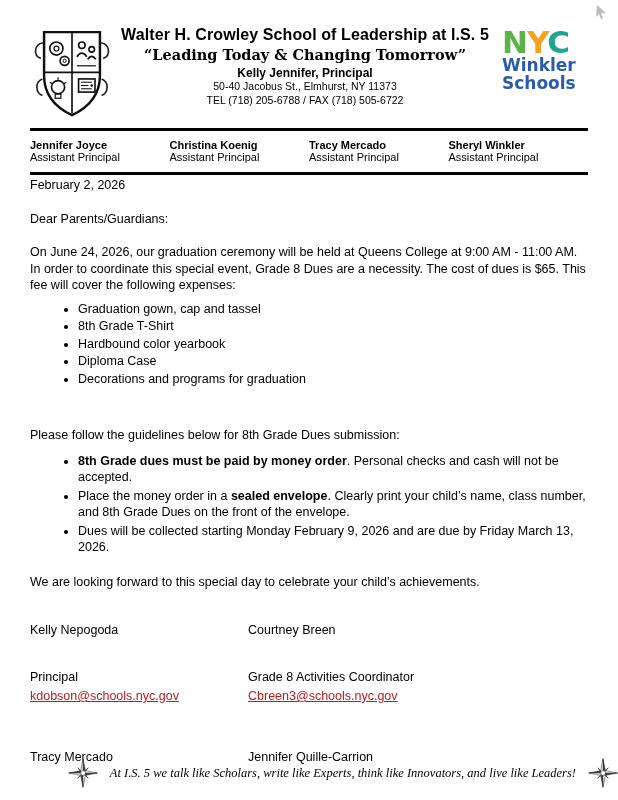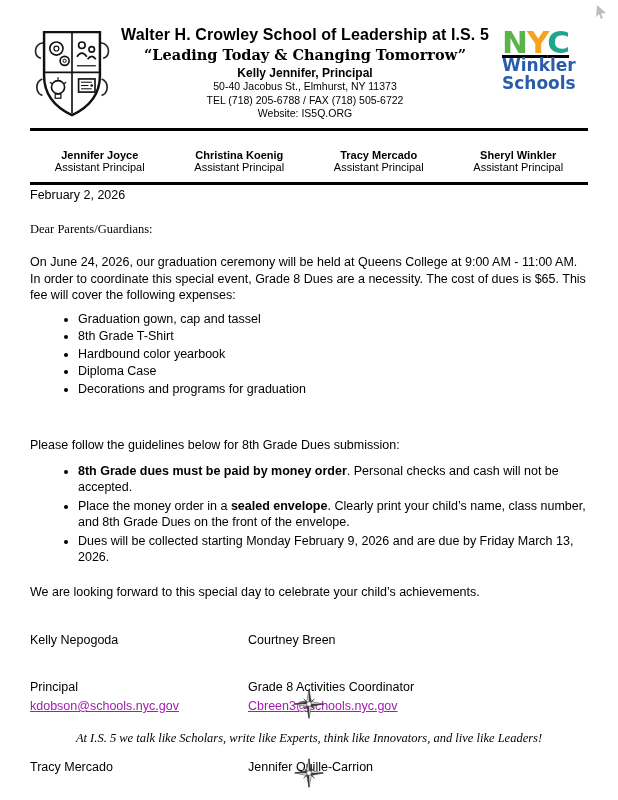--- a/index.html
+++ b/index.html
@@ -19,7 +19,7 @@
   .principal-line { font-size:12px; font-weight:bold; margin-top:3px; }
   .addr { font-size:10.5px; line-height:1.3; }
   .nyc-logo { flex:0 0 92px; width:92px; padding-top:4px; padding-left:6px; }
-  .nyc-letters { font-size:31px; font-weight:bold; line-height:0.95; letter-spacing:-1px; font-family:"DejaVu Sans", sans-serif;text-decoration:underline; }
+  .nyc-letters { font-size:31px; font-weight:bold; line-height:0.95; letter-spacing:-1px; font-family:"DejaVu Sans", sans-serif; }
   .nyc-n { color:#5cb448; }
   .nyc-y { color:#f5a21f; }
   .nyc-c { color:#1fa58c; }

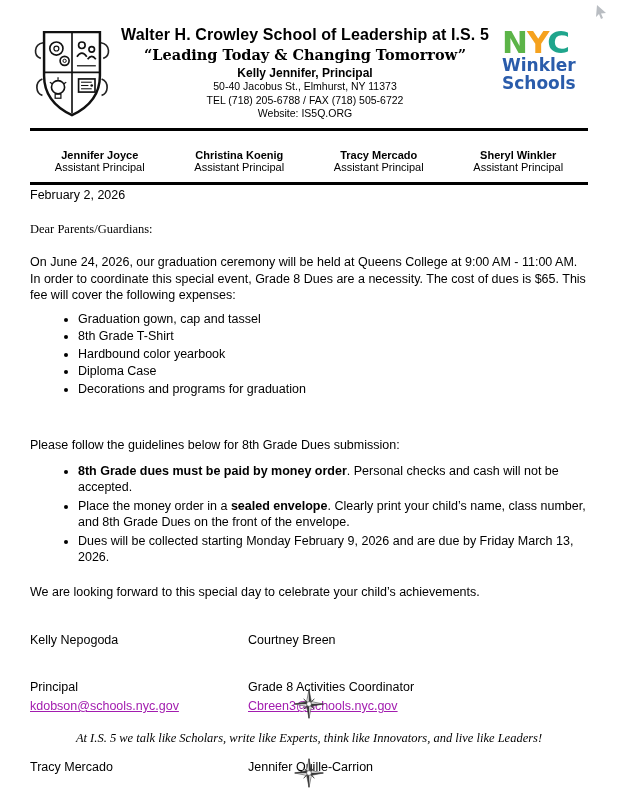--- a/index.html
+++ b/index.html
@@ -116,7 +116,6 @@
       <div class="principal-line">Kelly Jennifer, Principal</div>
       <div class="addr">50-40 Jacobus St., Elmhurst, NY 11373</div>
       <div class="addr">TEL (718) 205-6788 / FAX (718) 505-6722</div>
-      <div class="addr">Website:  IS5Q.ORG</div>
     </div>
 
     <div class="nyc-logo">

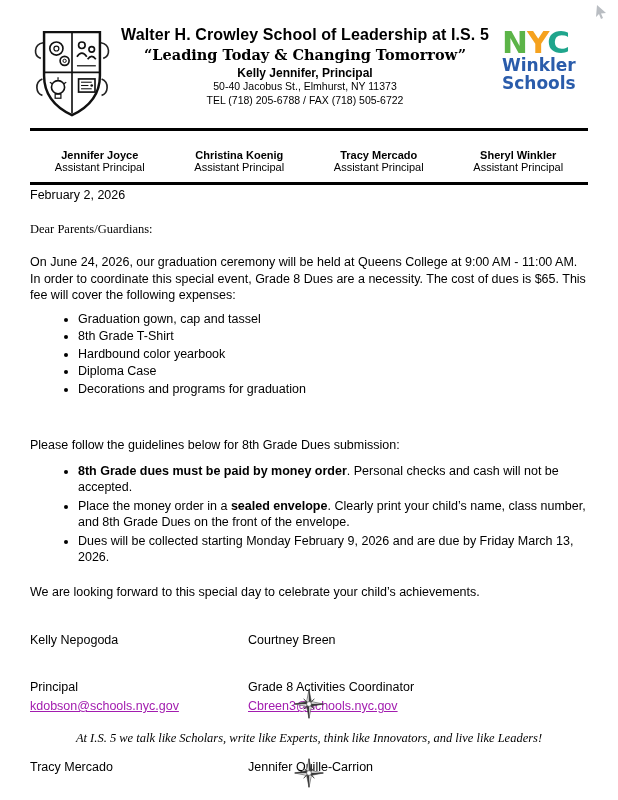--- a/index.html
+++ b/index.html
@@ -25,7 +25,7 @@
   .nyc-c { color:#1fa58c; }
   .nyc-word { color:#2a5cab; font-size:17px; font-weight:bold; line-height:1.05; font-family:"DejaVu Sans", sans-serif; }
   .rule { border-top:3px solid #000; margin-top:4px; }
-  .staff-row { display:flex; text-align:center; padding:18px 0 5px 0; }
+  .staff-row { display:flex; padding:8px 0 5px 0; }
   .staff { flex:1; }
   .staff-name { font-size:11px; font-weight:bold; }
   .staff-title { font-size:11px; }

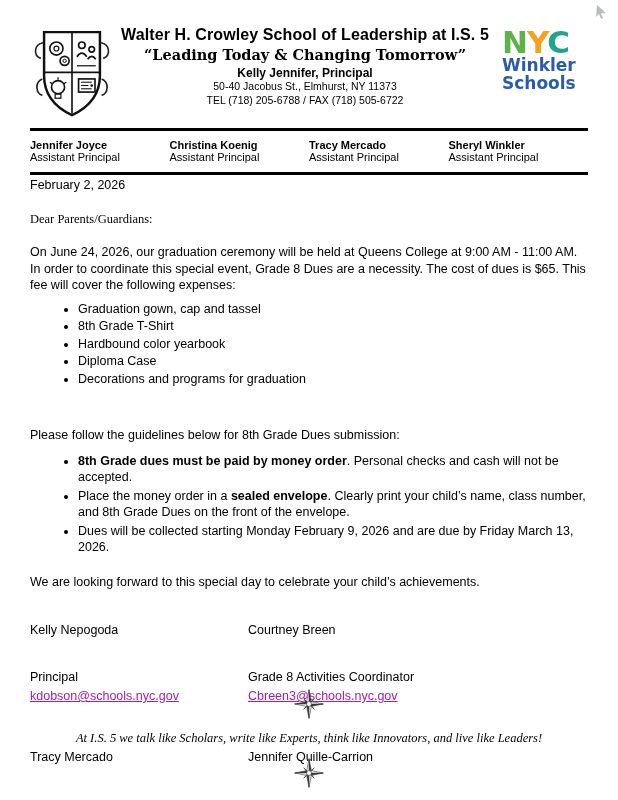--- a/index.html
+++ b/index.html
@@ -33,7 +33,7 @@
   
   .letter { font-size:12.5px; line-height:1.32; }
   .date-line { margin-top:2px; }
-  .salutation { margin-top:17px;font-family:Liberation Serif, serif; }
+  .salutation { margin-top:17px; }
   .intro { margin-top:17px; }
   ul.blist { margin:7px 0 0 0; padding-left:48px; }
   ul.blist li { margin-bottom:1px; }

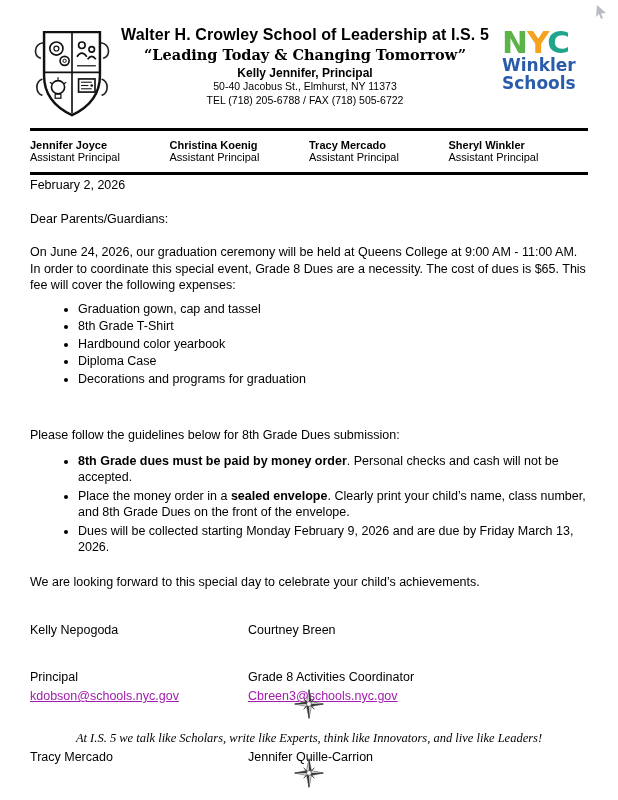--- a/index.html
+++ b/index.html
@@ -50,7 +50,7 @@
   }
   .sig-title { margin-top:30px; }
   .sig-email {
-    display:inline-block; margin-top:3px; color:#a21caf;
+    display:inline-block; margin-top:3px; color:#b91c1c;
     text-decoration:underline; cursor:pointer;
   }
 

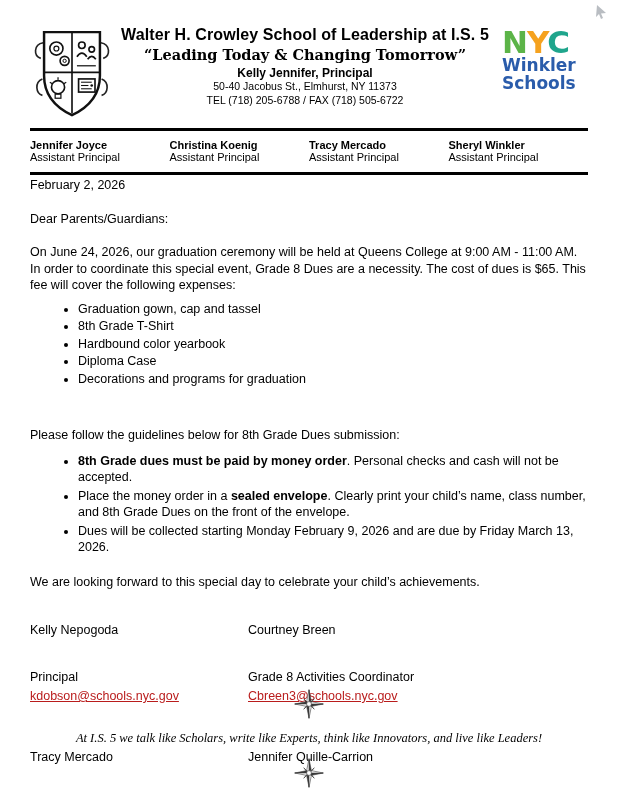--- a/index.html
+++ b/index.html
@@ -57,7 +57,7 @@
   
   .footer {
     position:absolute; left:0; right:0; bottom:12px;
-    display:flex; align-items:center; justify-content:flex-end; gap:12px;flex-direction:column;
+    display:flex; align-items:center; justify-content:flex-end; gap:12px;
   }
   .tagline {
     font-family:"Liberation Serif", serif; font-style:italic; font-size:12.5px;

